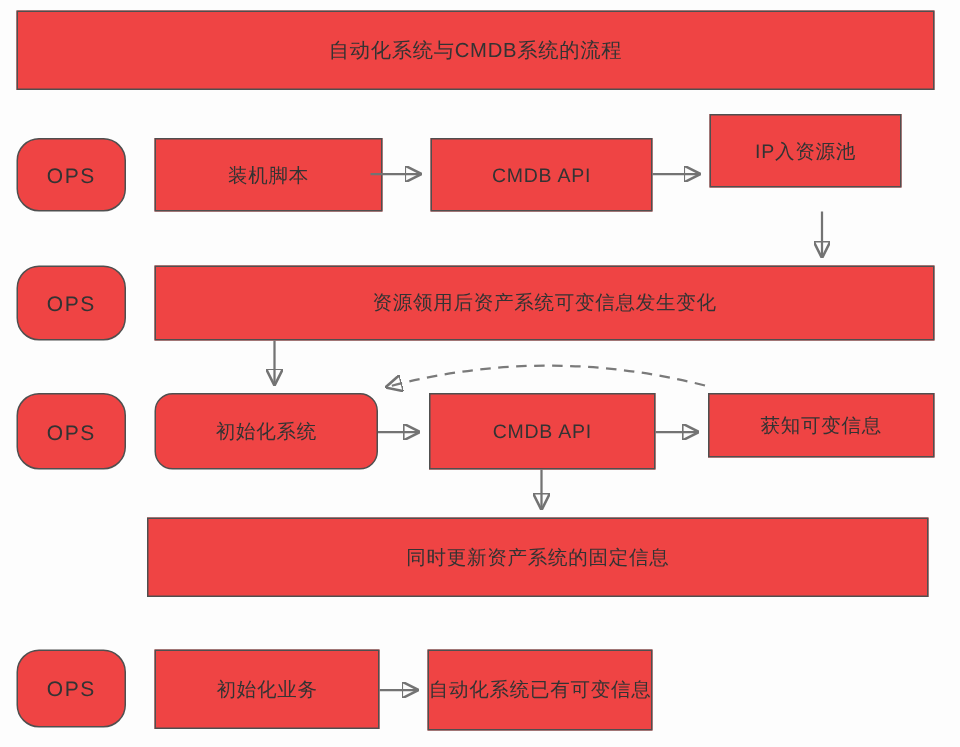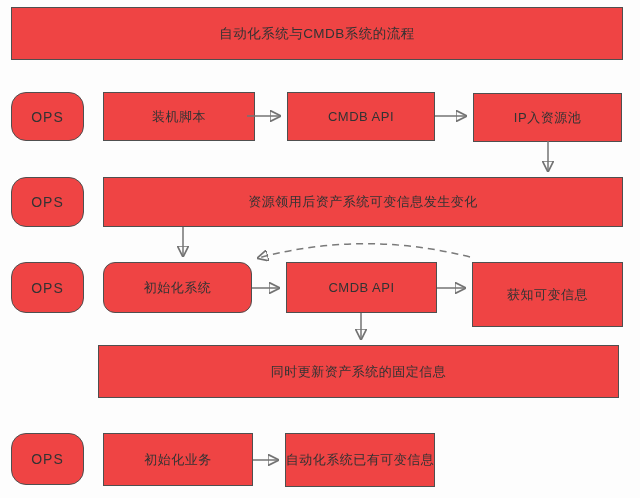--- a/index.html
+++ b/index.html
@@ -56,7 +56,7 @@
   <div class="node ops" style="left:11px;top:92px;width:73px;height:49px;">OPS</div>
   <div class="node" style="left:103px;top:92px;width:152px;height:49px;">装机脚本</div>
   <div class="node" style="left:287px;top:92px;width:148px;height:49px;">CMDB API</div>
-  <div class="node" style="left:473px;top:93px;width:149px;height:49px;">IP入资源池</div>
+  <div class="node" style="left:473px;top:76px;width:128px;height:49px;">IP入资源池</div>
 
   <div class="node ops" style="left:11px;top:177px;width:73px;height:50px;">OPS</div>
   <div class="node" style="left:103px;top:177px;width:520px;height:50px;text-align:center;">资源领用后资产系统可变信息发生变化</div>

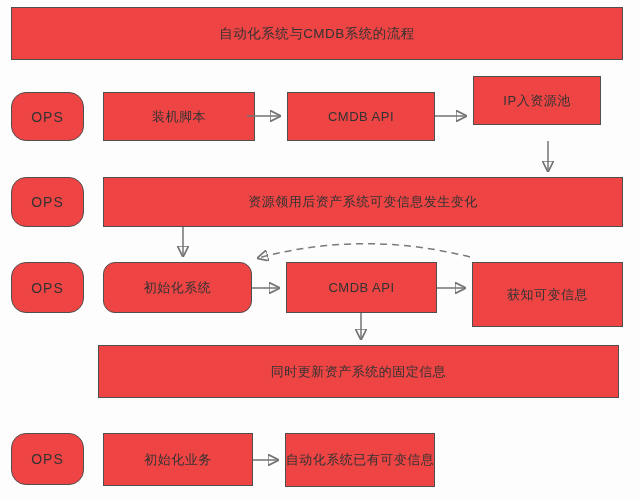--- a/index.html
+++ b/index.html
@@ -64,7 +64,7 @@
   <div class="node ops" style="left:11px;top:262px;width:73px;height:51px;">OPS</div>
   <div class="node" style="left:103px;top:262px;width:149px;height:51px;border-radius:12px;">初始化系统</div>
   <div class="node" style="left:286px;top:262px;width:151px;height:51px;">CMDB API</div>
-  <div class="node" style="left:472px;top:262px;width:151px;height:65px;">获知可变信息</div>
+  <div class="node" style="left:472px;top:262px;width:151px;height:43px;">获知可变信息</div>
 
   <div class="node" style="left:98px;top:345px;width:521px;height:53px;">同时更新资产系统的固定信息</div>
 

